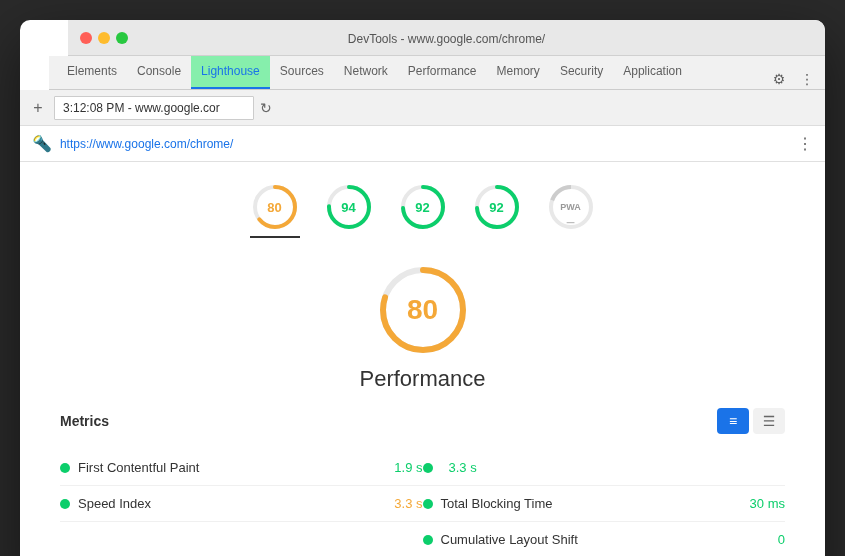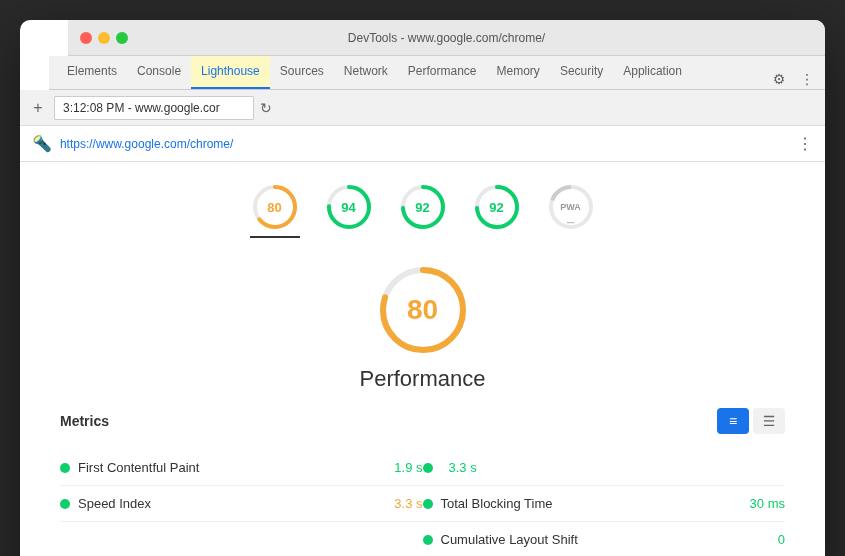--- a/index.html
+++ b/index.html
@@ -24,8 +24,7 @@
       background: #e8e8e8;
       height: 36px;
       display: flex;
-      align-items: center;
-      padding: 0 12px;
+      padding: 12px 12px;
       position: relative;
       border-bottom: 1px solid #d0d0d0;
       margin-left: 48px;

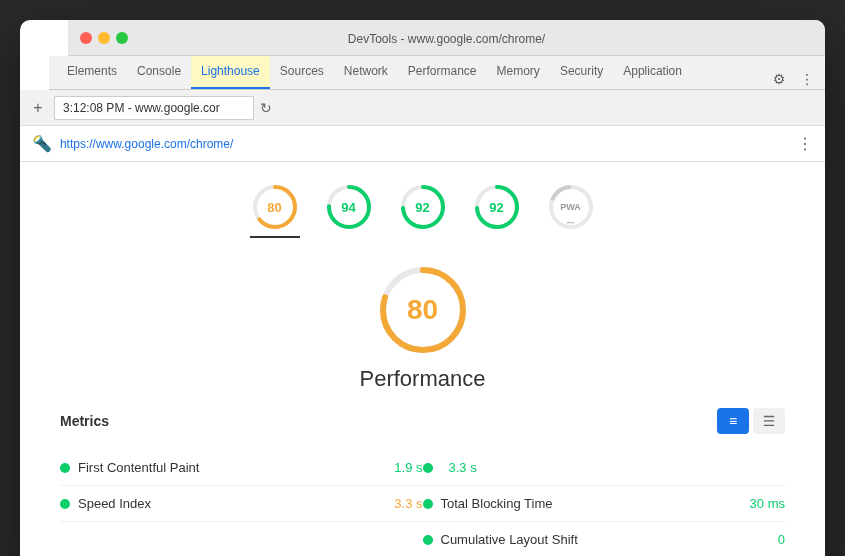--- a/index.html
+++ b/index.html
@@ -73,7 +73,7 @@
     .devtools-tab.active {
       color: #1a73e8;
       border-bottom: 2px solid #1a73e8;
-      background: #fef9c3;
+      background: #86efac;
     }
     .devtools-tabs-right {
       margin-left: auto;

